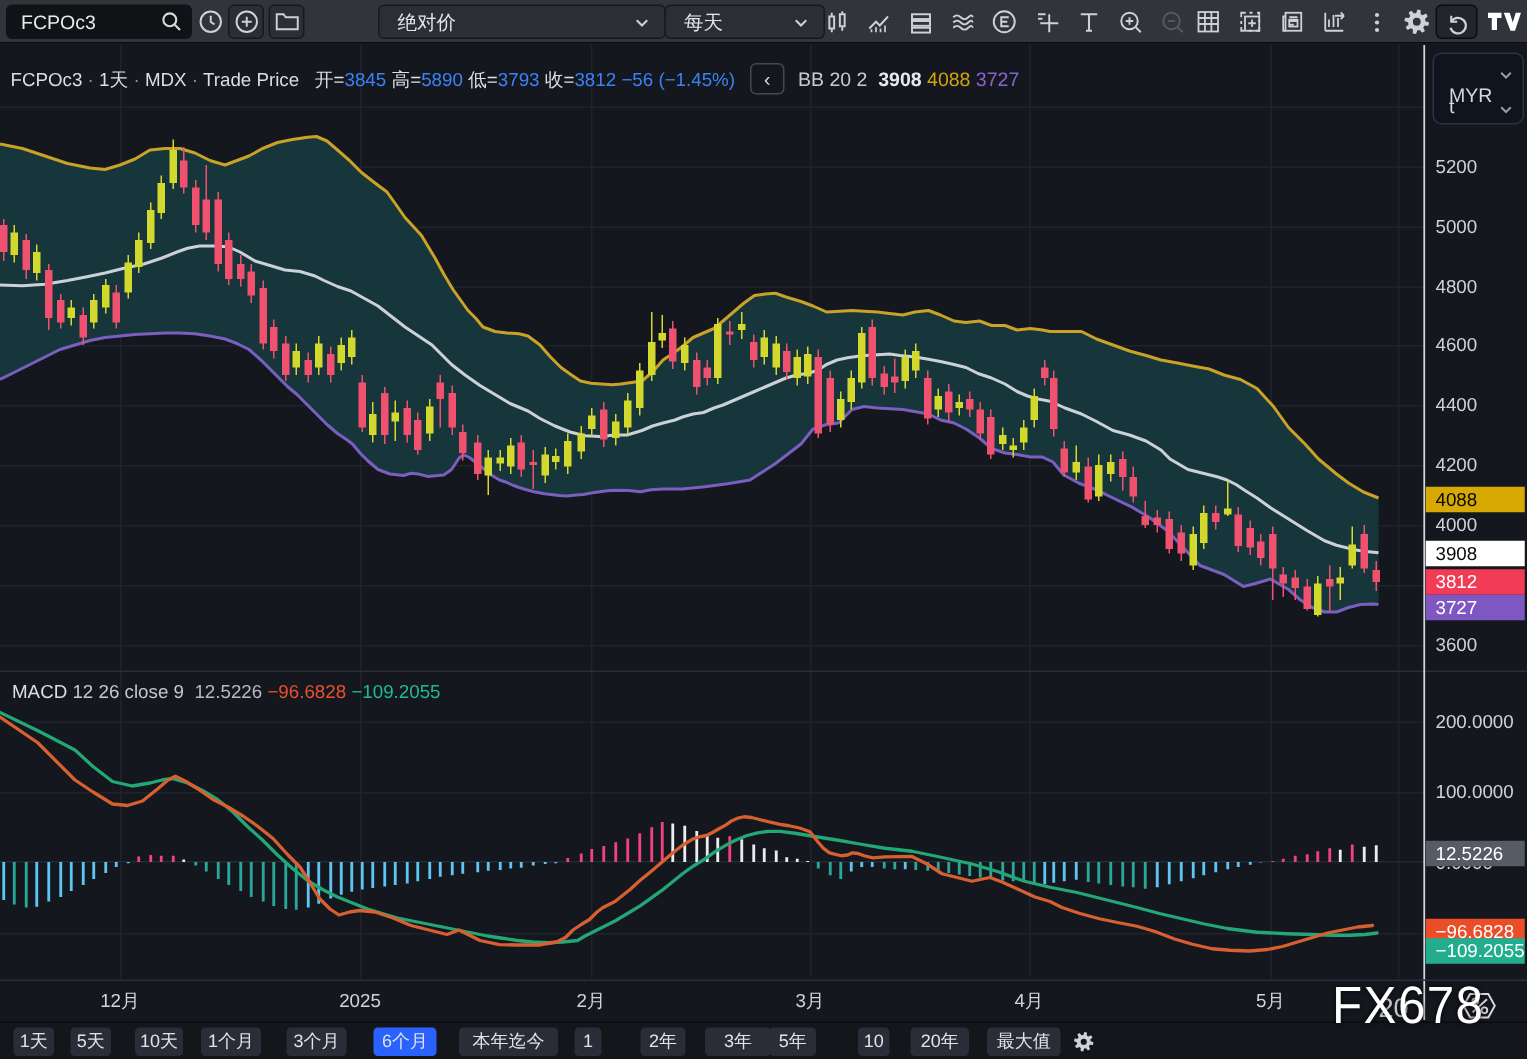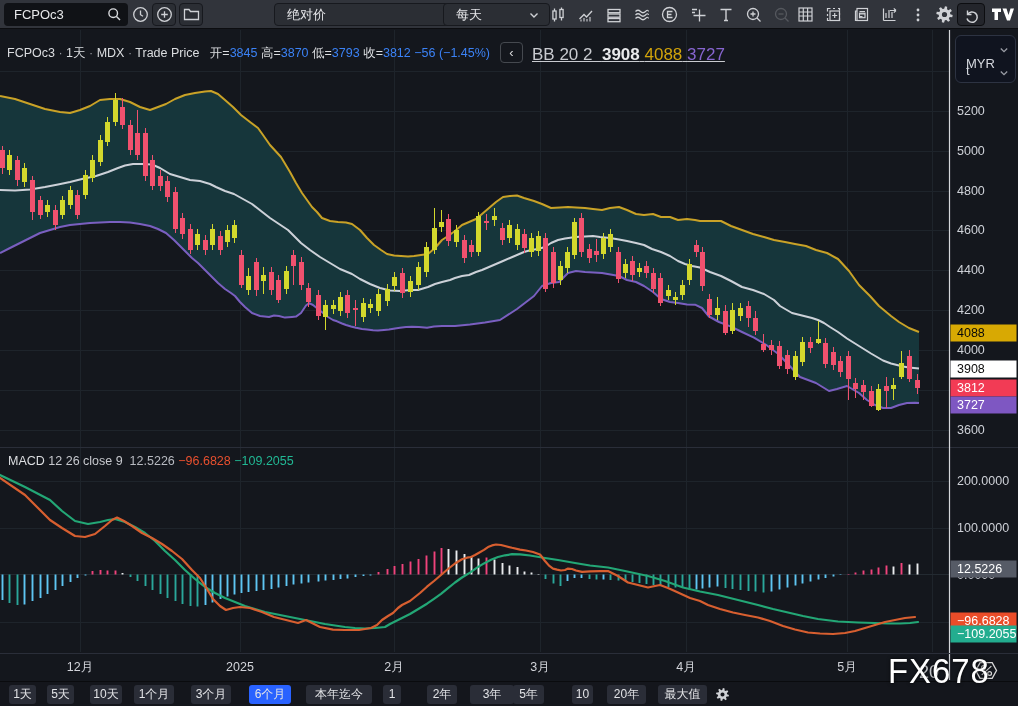--- a/index.html
+++ b/index.html
@@ -260,7 +260,7 @@
   <div class="tbtn" style="left:179px;width:24px"><svg width="17" height="15" viewBox="0 0 17 15" style="margin:3px 0 0 2.5px">
           <path d="M1.5 2.5 h4.5 l1.5 2 h8 v8 h-14 z" fill="none" stroke="#cfd1d5" stroke-width="1.3"></path>
         </svg></div>
-  <div class="seldd" style="left:274px;width:192px">绝对价<svg class="chev" width="14" height="14" viewBox="0 0 14 14">
+  <div class="seldd" style="left:252px;width:192px">绝对价<svg class="chev" width="14" height="14" viewBox="0 0 14 14">
           <path d="M3.5 5.5 L7 9 L10.5 5.5" fill="none" stroke="#cfd1d5" stroke-width="1.4"></path>
         </svg></div>
   <div class="seldd" style="left:443px;width:107px">每天<svg class="chev" width="14" height="14" viewBox="0 0 14 14">

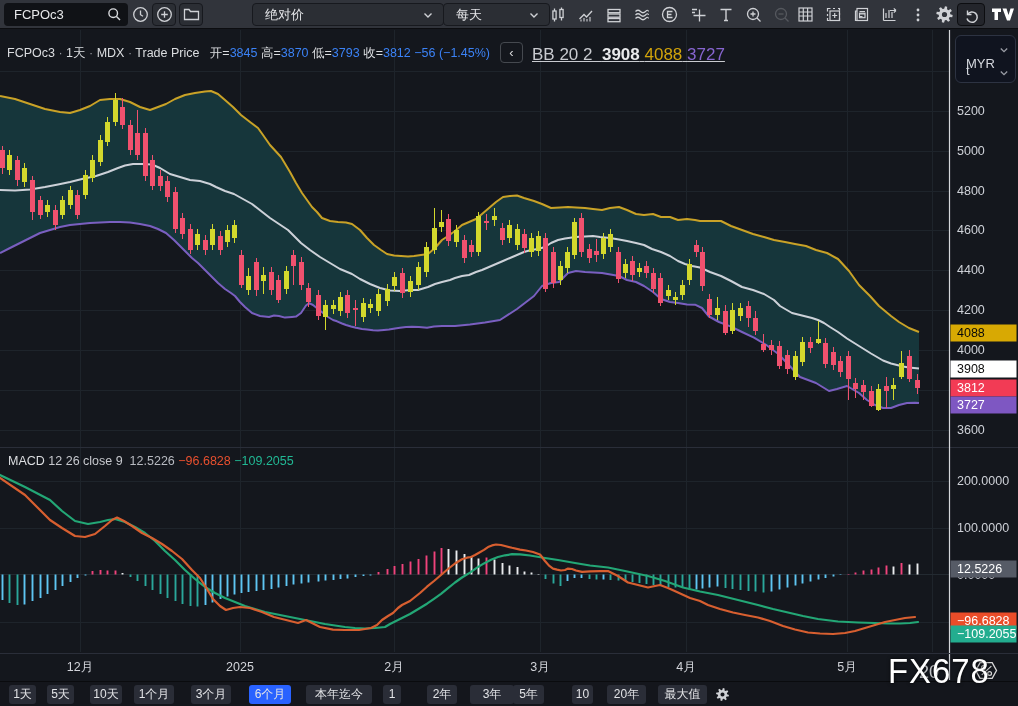--- a/index.html
+++ b/index.html
@@ -377,7 +377,7 @@
 </div>
 
 <div id="legend1">FCPOc3 <span class="dim">·</span> 1天 <span class="dim">·</span> MDX <span class="dim">·</span> Trade Price&nbsp;&nbsp;
-  开=<span class="red">3845</span> 高=<span class="red">3870</span> 低=<span class="red">3793</span> 收=<span class="red">3812</span> <span class="red">−56 (−1.45%)</span></div>
+  开=<span class="red">3845</span> 高=<span class="red">5890</span> 低=<span class="red">3793</span> 收=<span class="red">3812</span> <span class="red">−56 (−1.45%)</span></div>
 <div id="legendbtn">‹</div>
 <div id="legend2">BB 20 2&nbsp;&nbsp;<span style="color:#e8e9eb;font-weight:700">3908</span> <span style="color:#d2a40b">4088</span> <span style="color:#8765d0">3727</span></div>
 <div id="legendM"><span>MACD</span> <span style="color:#c6c8cd">12 26 close 9</span>&nbsp;&nbsp;<span style="color:#b7bac1">12.5226</span>&nbsp;<span style="color:#e8502f">−96.6828</span>&nbsp;<span style="color:#21b894">−109.2055</span></div>

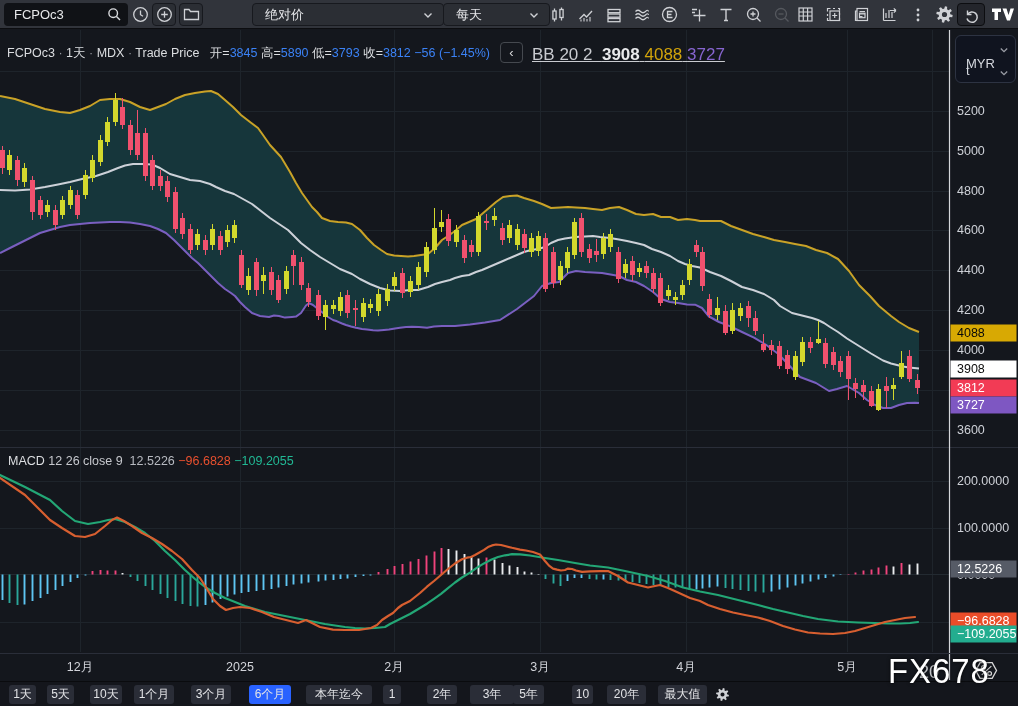--- a/index.html
+++ b/index.html
@@ -22,7 +22,7 @@
   #legendbtn { position:absolute; left:500px; top:42px; width:23px; height:21px; border:1px solid #45494f;
                border-radius:4px; color:#d8d9db; font-size:13px; text-align:center; line-height:19px; z-index:4;
                background:rgba(20,23,29,.55); }
-  #legend2 { position:absolute; left:532px; top:45px; font-size:17px; color:#c9cbd0; z-index:4; white-space:nowrap;text-decoration:underline; }
+  #legend2 { position:absolute; left:532px; top:45px; font-size:13px; color:#c9cbd0; z-index:4; white-space:nowrap; }
   #legendM { position:absolute; left:8px; top:454px; font-size:12.5px; color:#dcdee1; z-index:4; white-space:nowrap;text-align:center; }
   
   #myr { position:absolute; left:955px; top:35px; width:61px; height:48px; background:#10141f;

